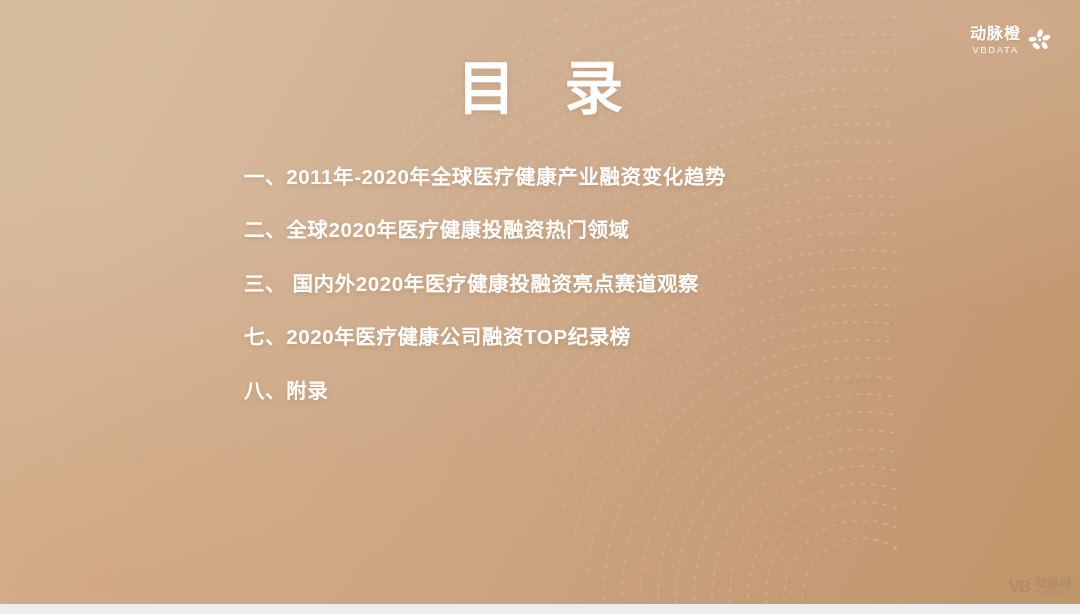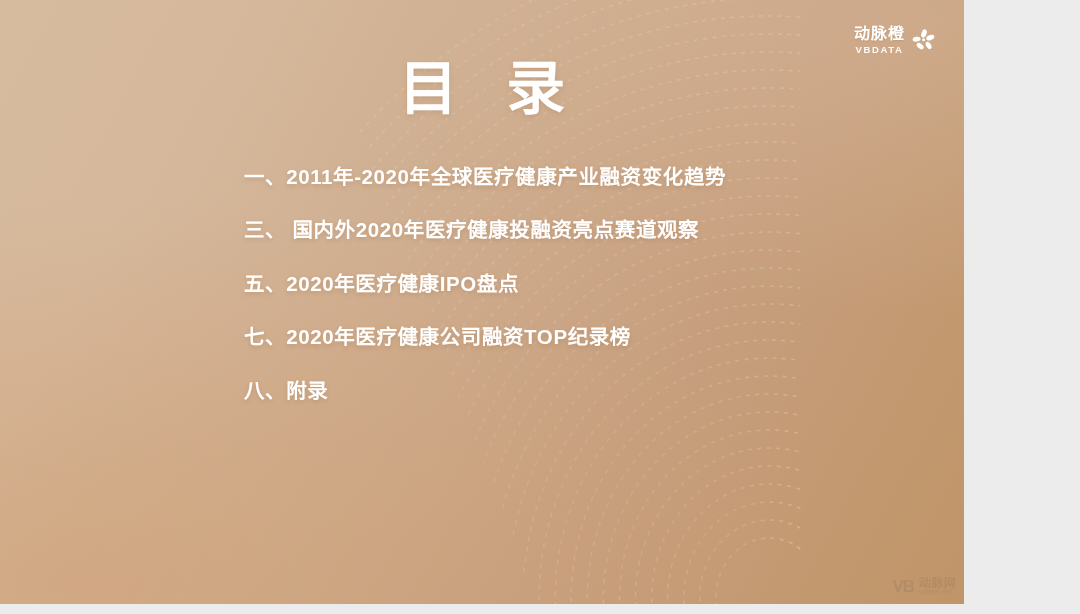--- a/index.html
+++ b/index.html
@@ -14,7 +14,7 @@
   
   .slide{
     position:relative;
-    width:964px;
+    width:1080px;
     height:604px;
     overflow:hidden;
     background:

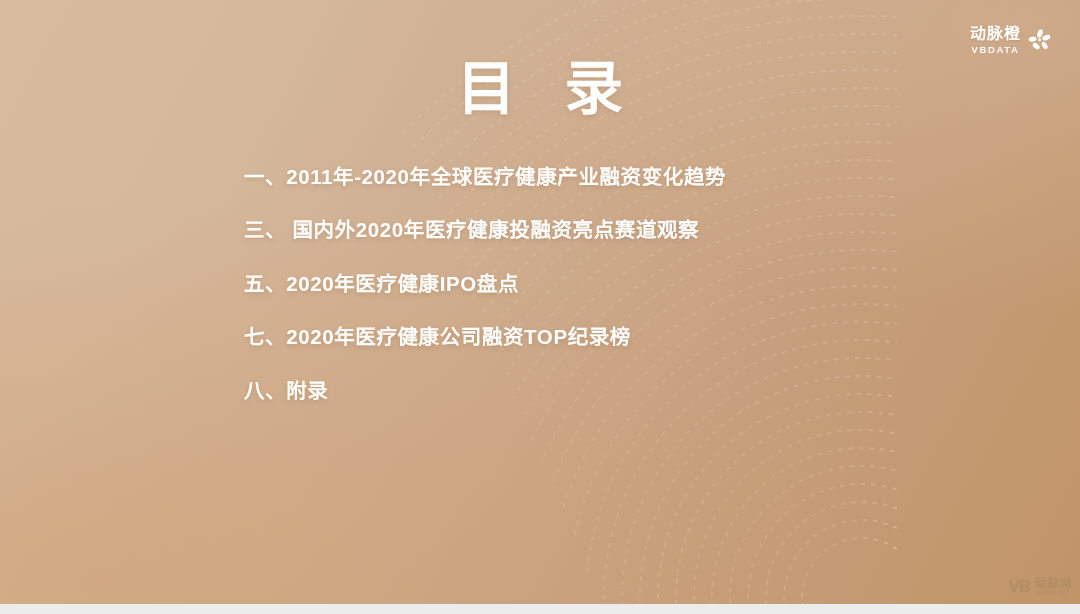--- a/index.html
+++ b/index.html
@@ -70,7 +70,7 @@
   .logo-en{
     color:#fff;
     font-size:9.5px;
-    font-weight:700;
+    font-weight:400;
     letter-spacing:1.6px;
     margin-top:3px;
     white-space:nowrap;

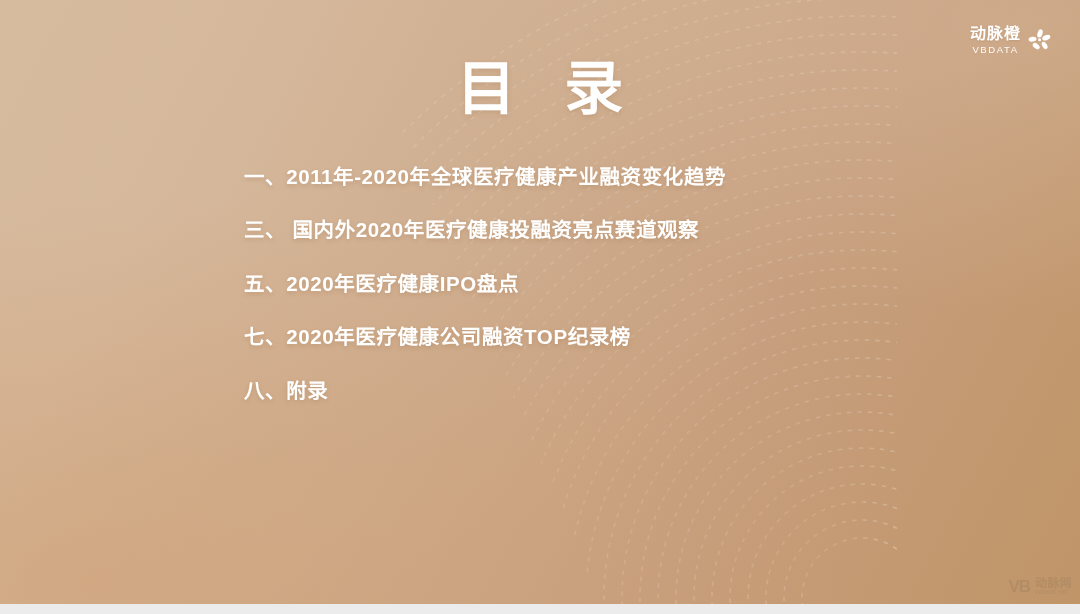--- a/index.html
+++ b/index.html
@@ -323,6 +323,7 @@
 
   <nav class="toc">
     <div class="toc-item">一、2011年-2020年全球医疗健康产业融资变化趋势</div>
+    <div class="toc-item">二、全球2020年医疗健康投融资热门领域</div>
     <div class="toc-item">三、 国内外2020年医疗健康投融资亮点赛道观察</div>
     <div class="toc-item">五、2020年医疗健康IPO盘点</div>
     <div class="toc-item">七、2020年医疗健康公司融资TOP纪录榜</div>

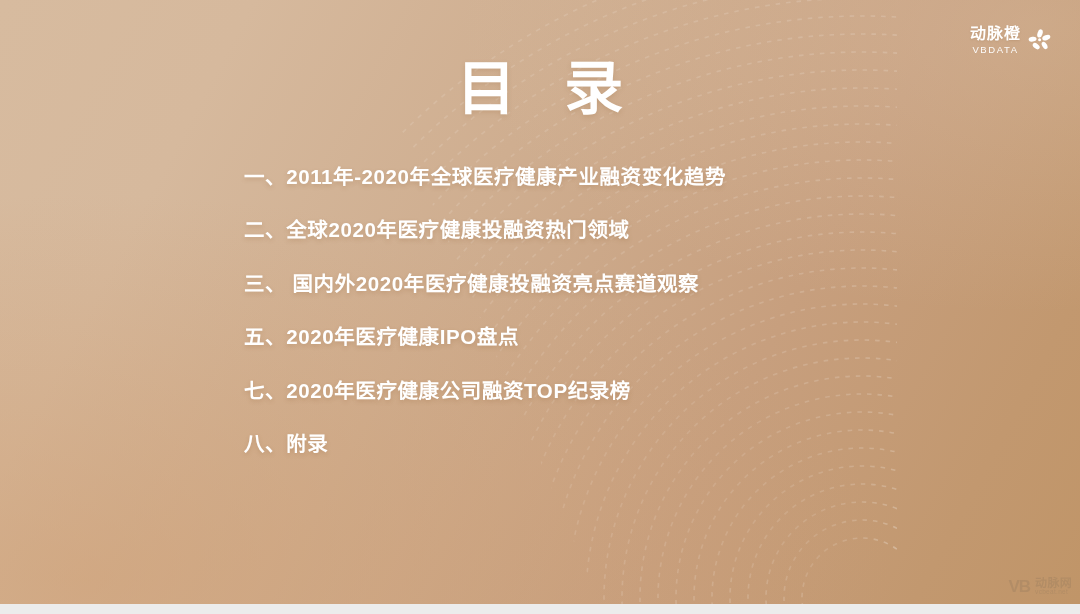--- a/index.html
+++ b/index.html
@@ -325,7 +325,6 @@
     <div class="toc-item">一、2011年-2020年全球医疗健康产业融资变化趋势</div>
     <div class="toc-item">二、全球2020年医疗健康投融资热门领域</div>
     <div class="toc-item">三、 国内外2020年医疗健康投融资亮点赛道观察</div>
-    <div class="toc-item">五、2020年医疗健康IPO盘点</div>
     <div class="toc-item">七、2020年医疗健康公司融资TOP纪录榜</div>
     <div class="toc-item">八、附录</div>
   </nav>

